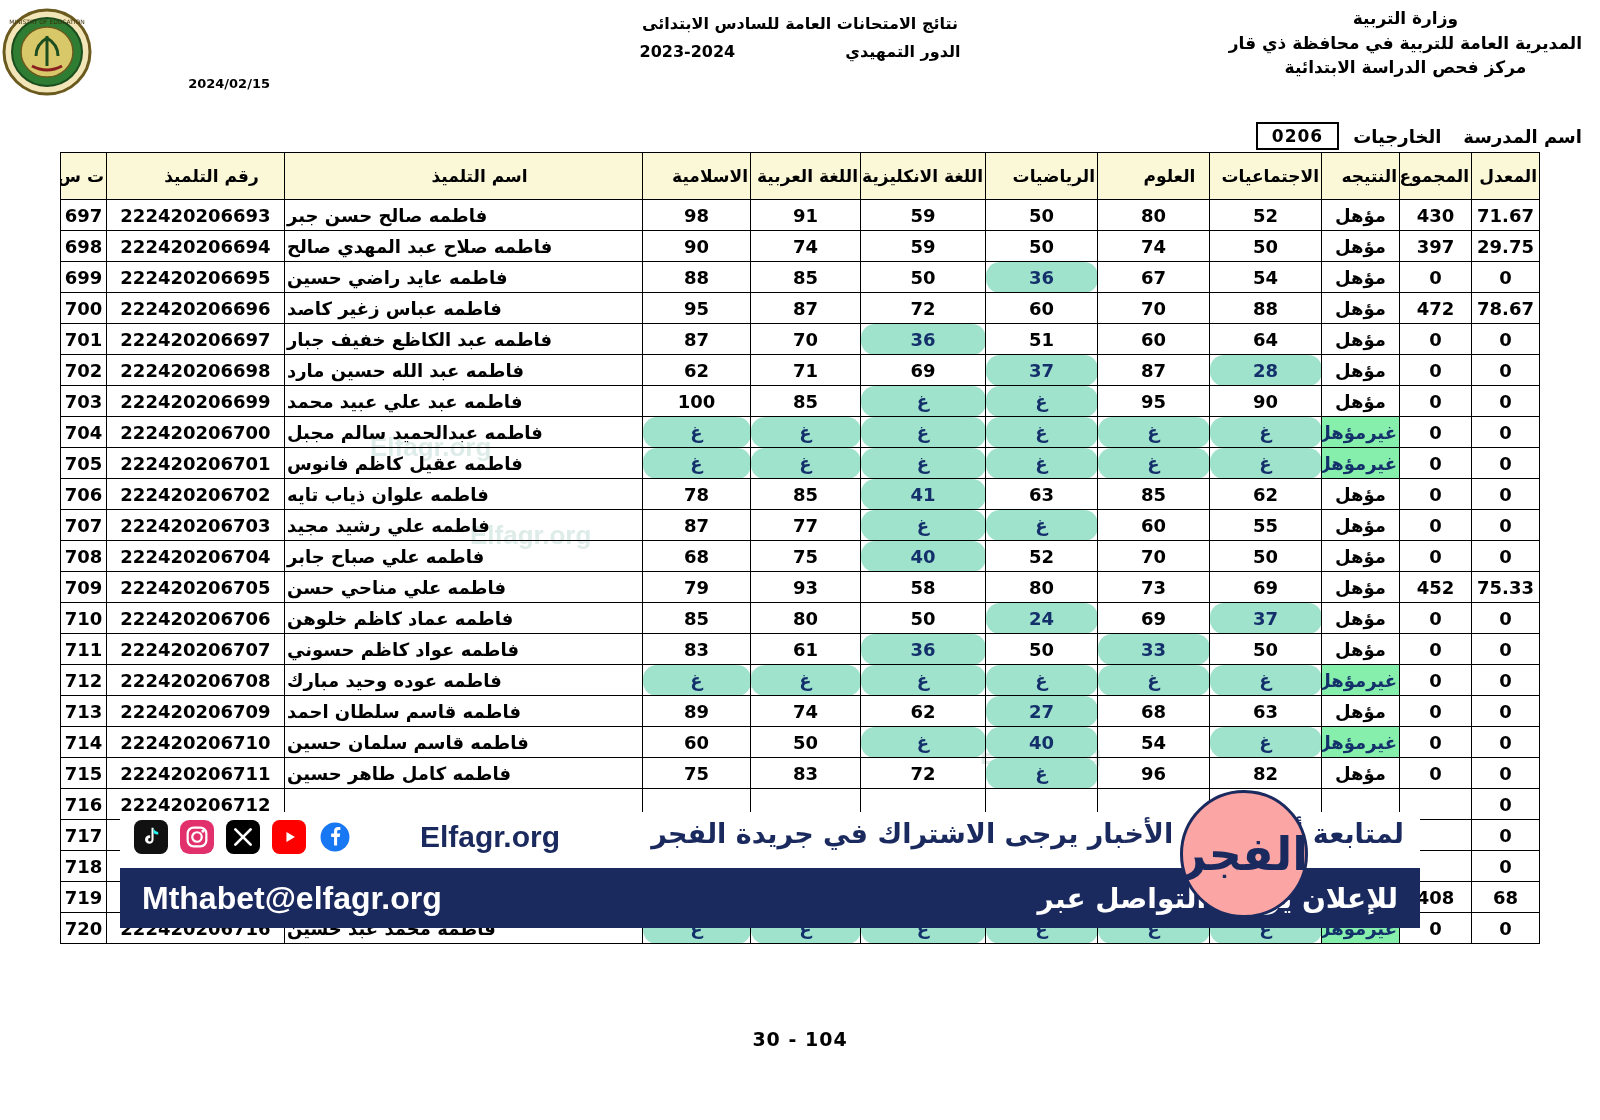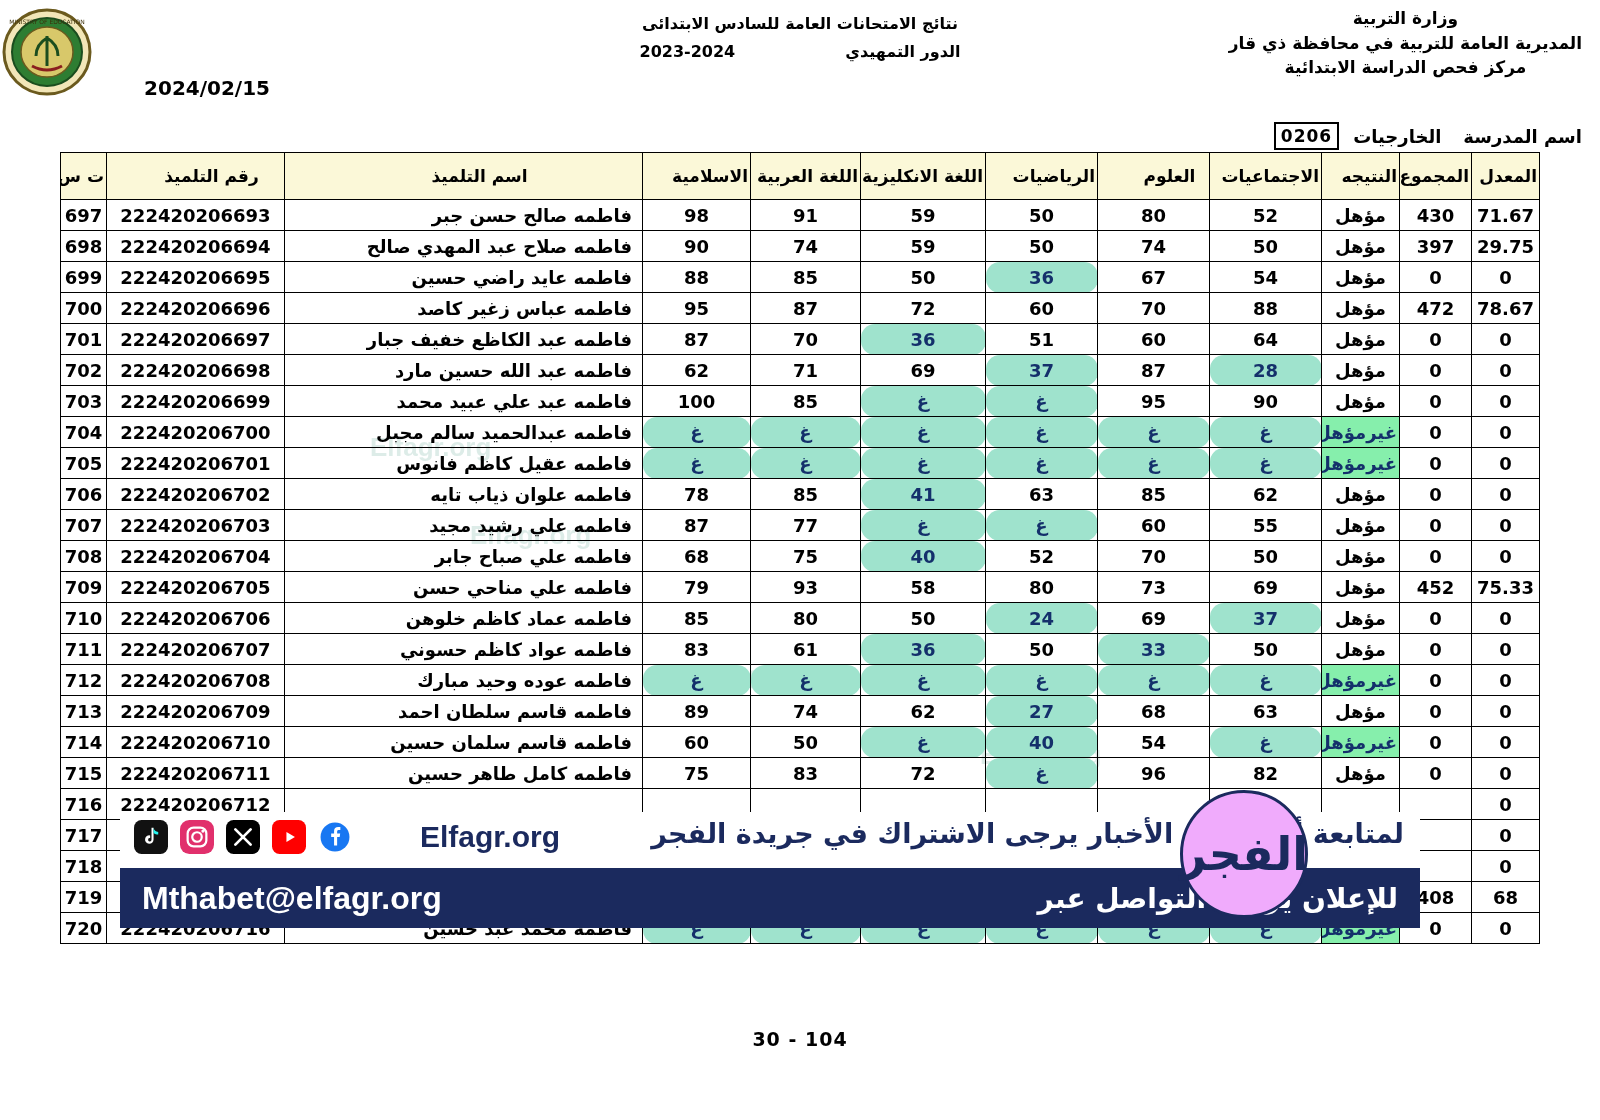--- a/index.html
+++ b/index.html
@@ -38,7 +38,7 @@
   .date-stamp{
     position:absolute;
     top:76px; right:1330px;
-    font-size:20px;
+    font-size:13px;
     font-weight:bold;
   }
   .emblem{

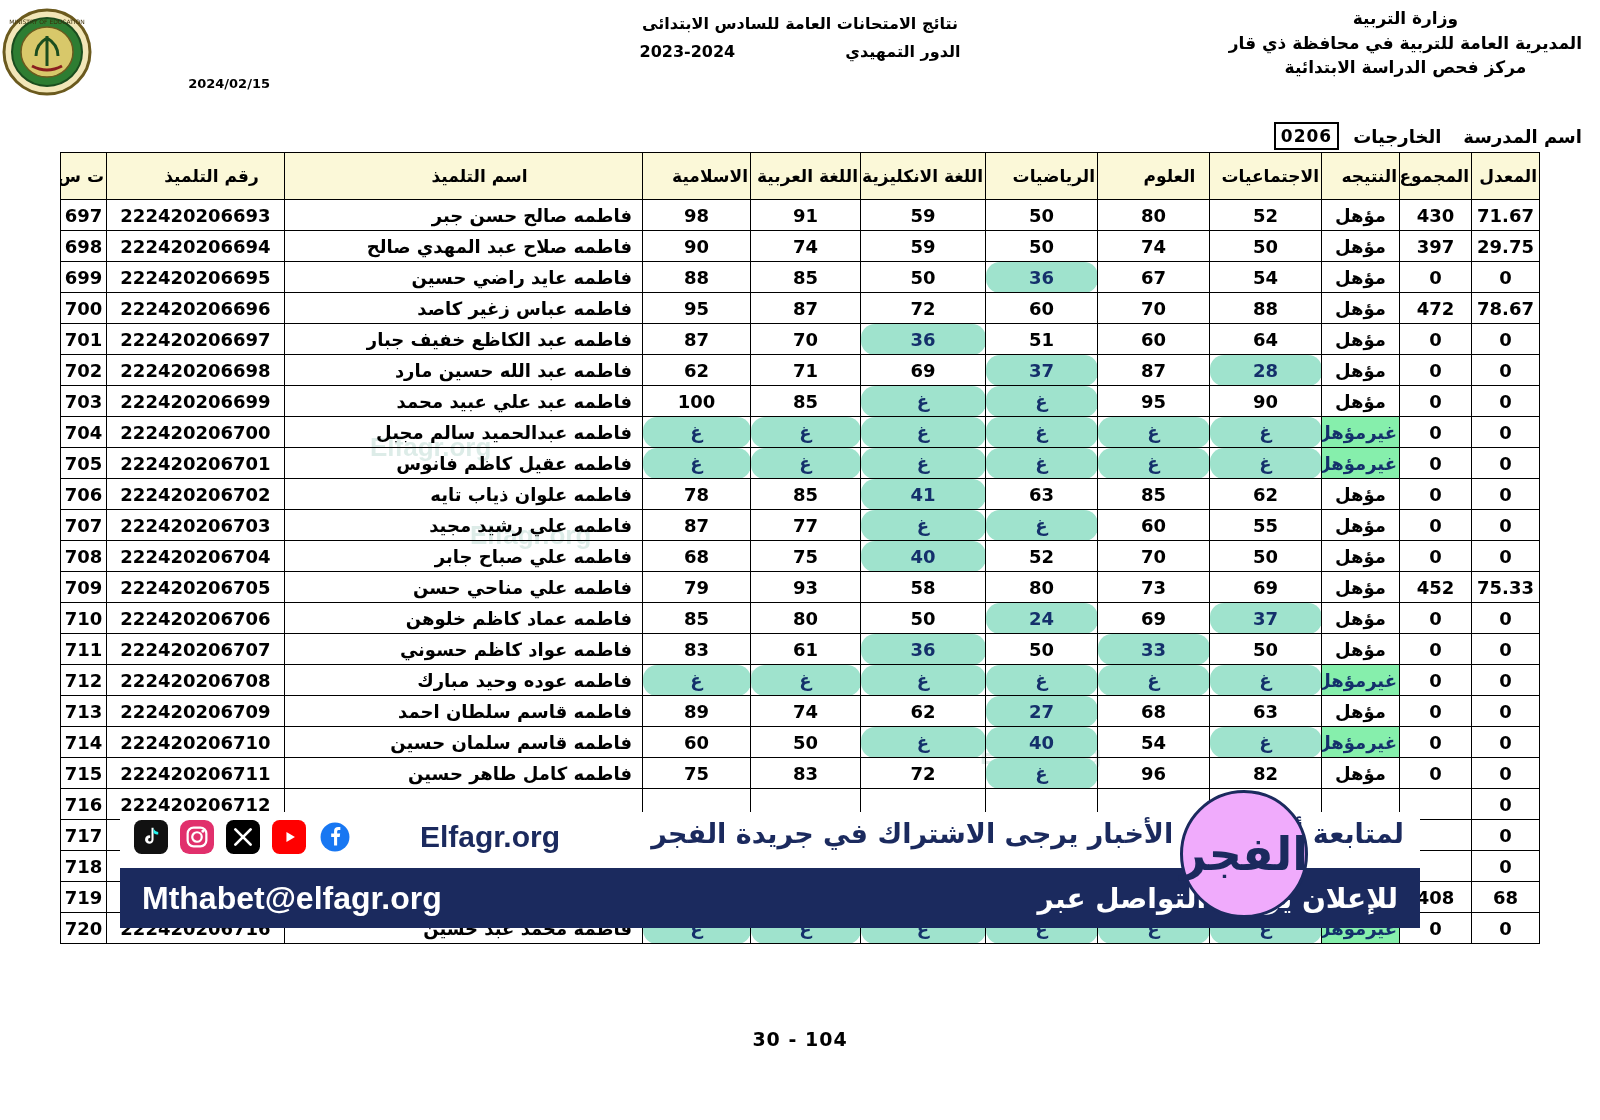--- a/index.html
+++ b/index.html
@@ -56,7 +56,7 @@
   }
   .school-code{
     border:2px solid #000;
-    padding:2px 5px;
+    padding:2px 14px;
     font-size:17px;
     font-weight:bold;
     letter-spacing:1px;

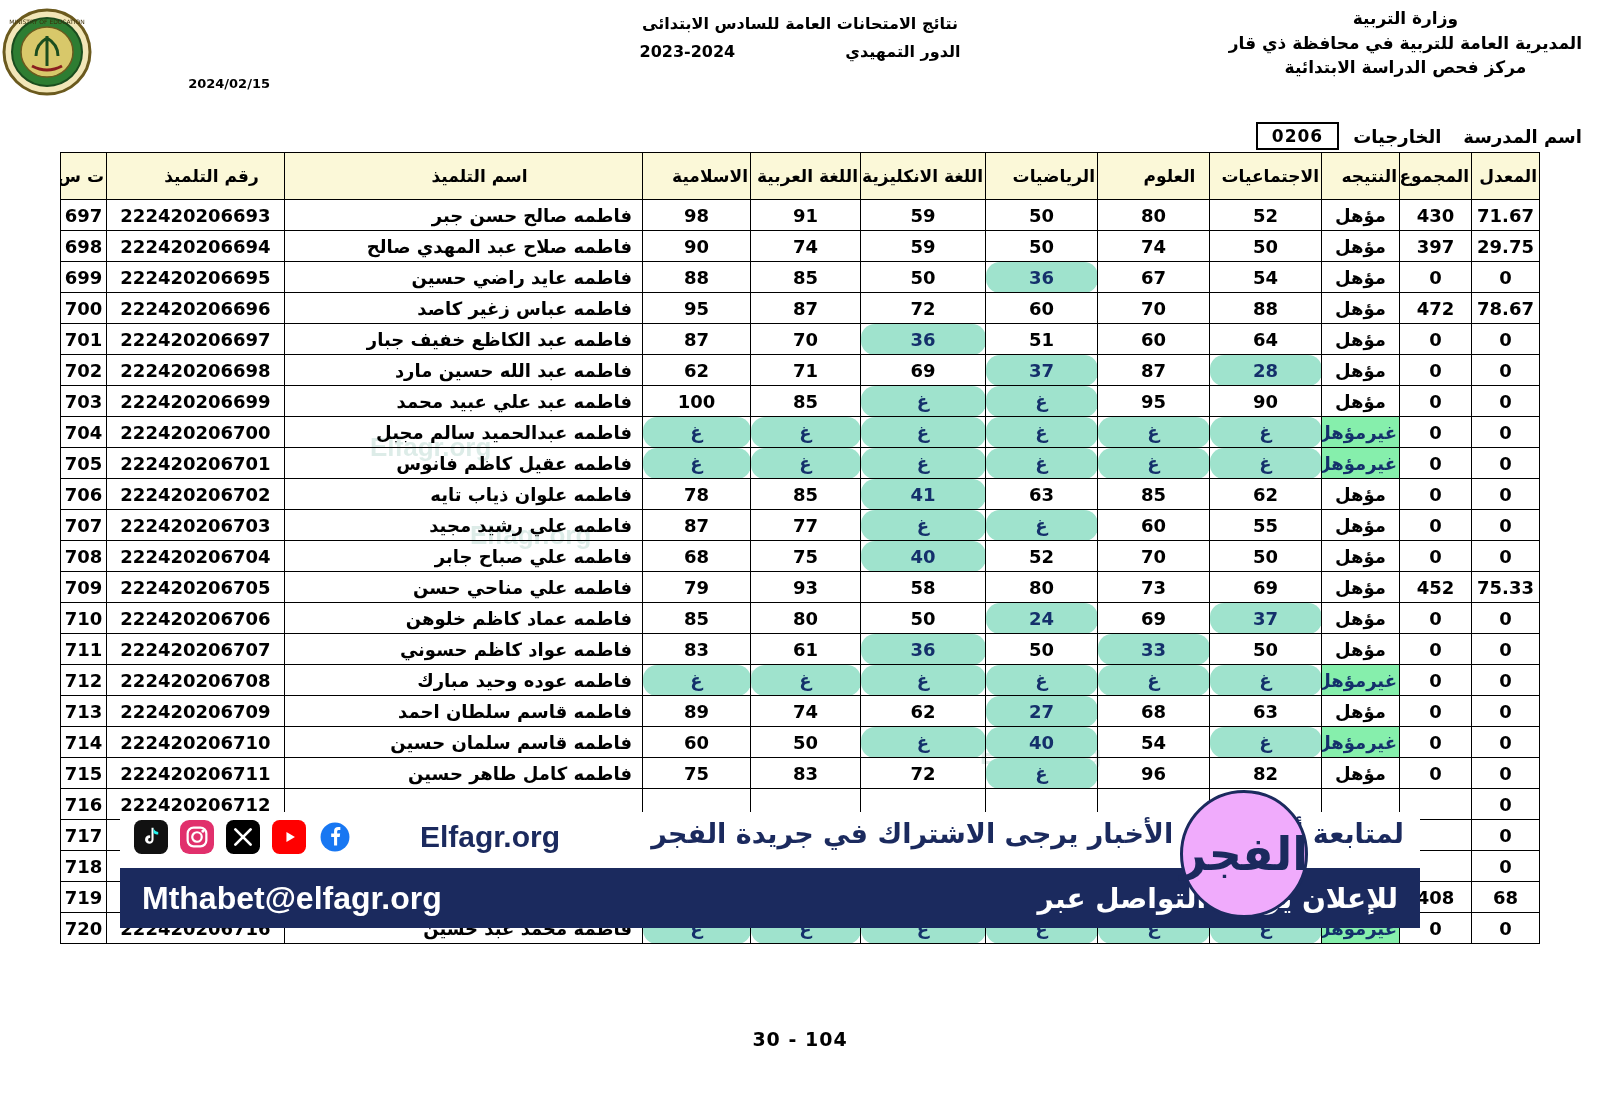--- a/index.html
+++ b/index.html
@@ -90,7 +90,7 @@
     padding-left:34px;
   }
   td.name{
-    text-align:right;
+    text-align:left;
     padding-right:10px;
     font-size:18px;
   }

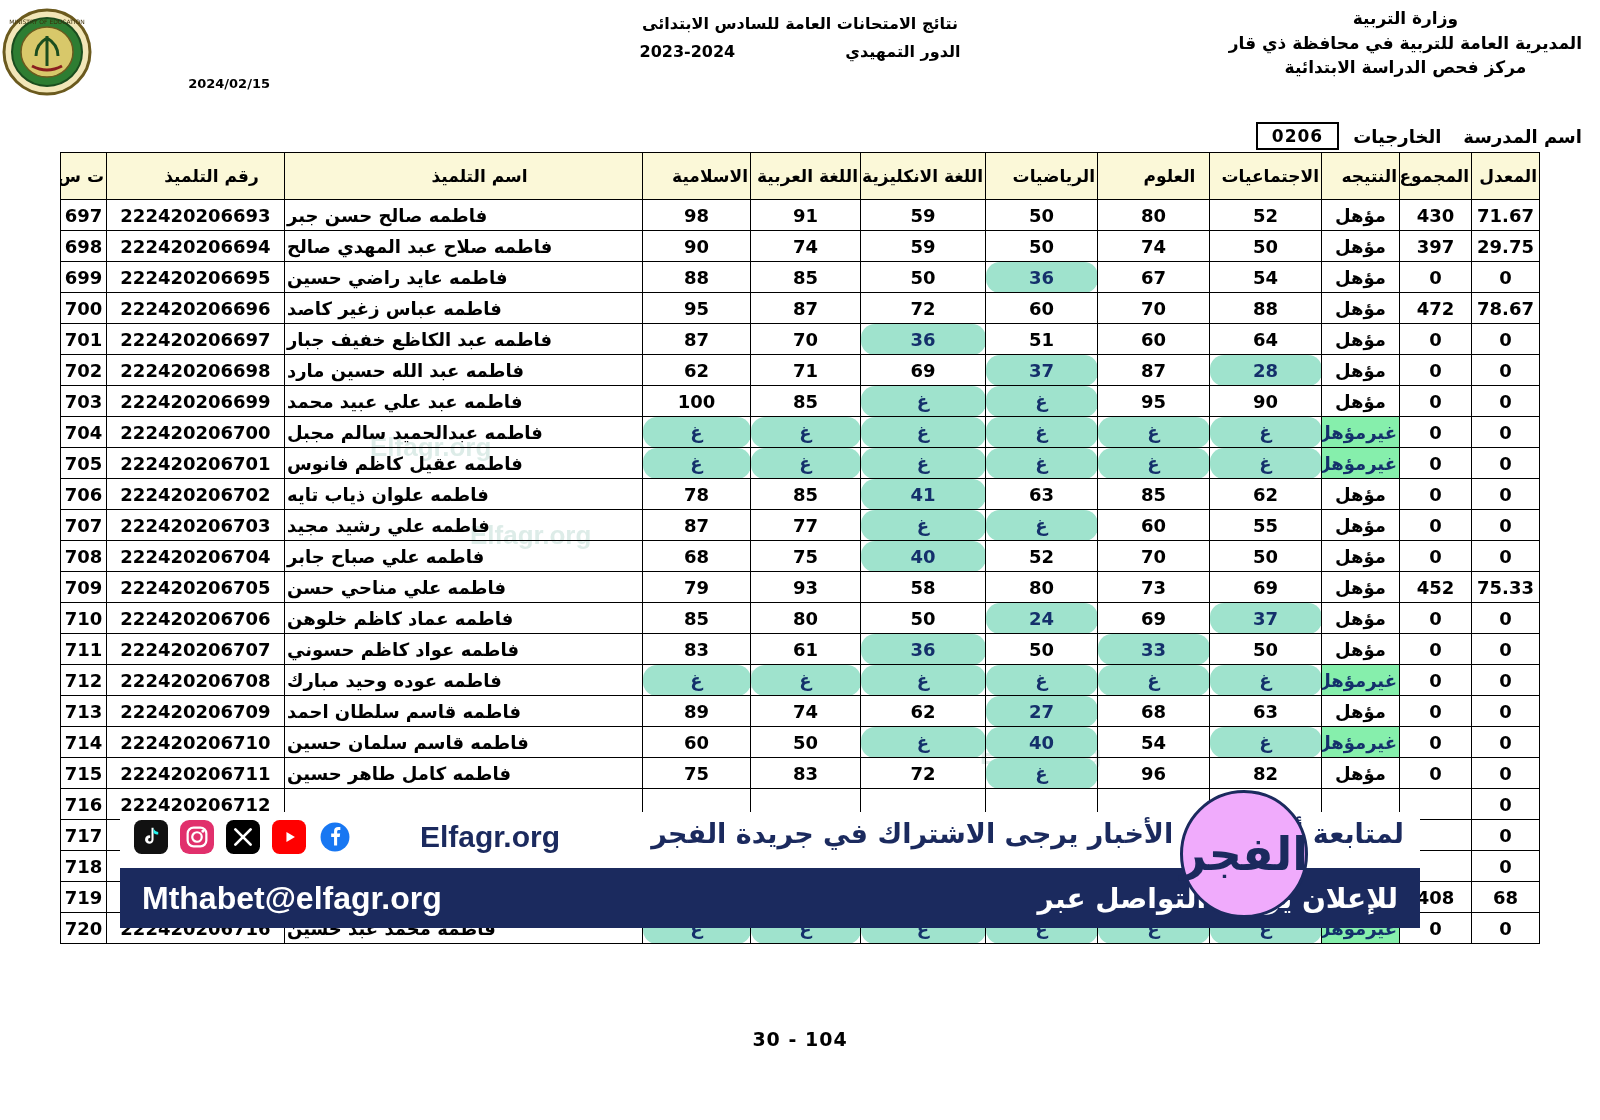--- a/index.html
+++ b/index.html
@@ -188,7 +188,7 @@
     top:790px;
     width:122px;height:122px;
     border-radius:50%;
-    background:#f0abfc;
+    background:#fca5a5;
     border:3px solid #1b2a5e;
     z-index:31;
     display:flex;align-items:center;justify-content:center;

